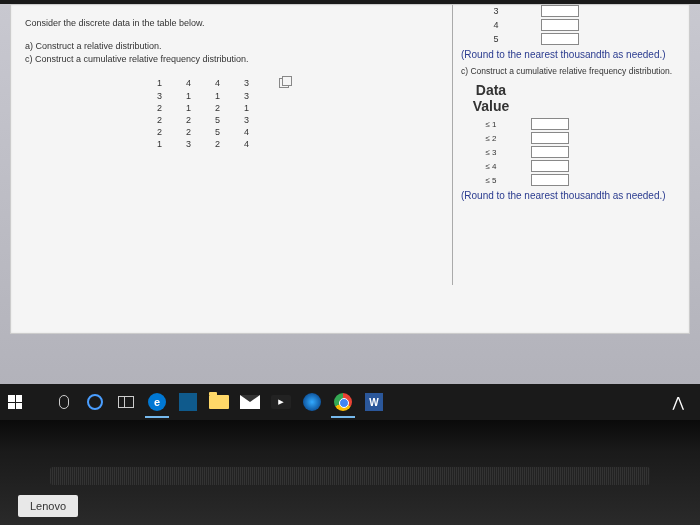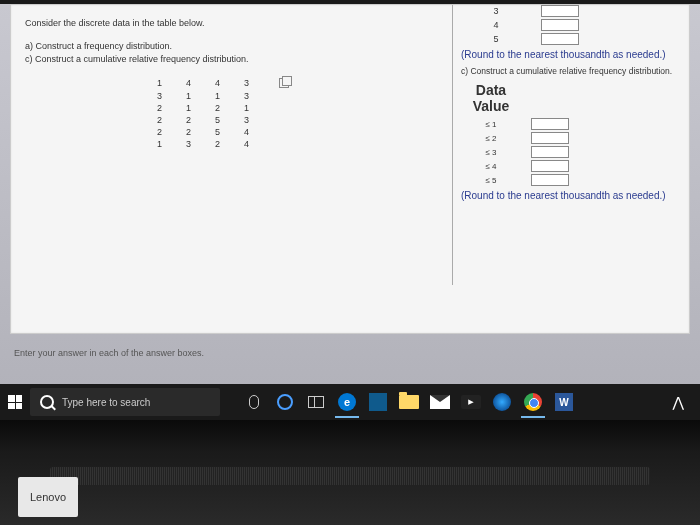--- a/index.html
+++ b/index.html
@@ -67,7 +67,7 @@
     <div class="instructions">
       <div class="intro">Consider the discrete data in the table below.</div>
       <div class="questions">
-        <div>a) Construct a frequency distribution.</div>
+        <div>a) Construct a relative distribution.</div>
         <div>c) Construct a cumulative relative frequency distribution.</div>
       </div>
     </div>

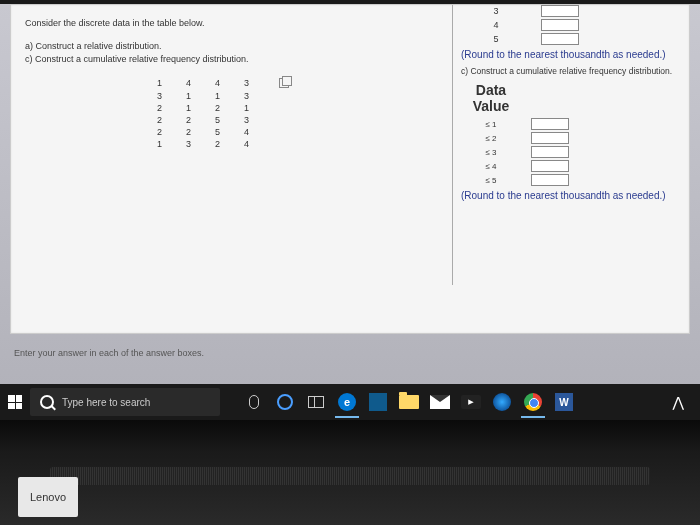--- a/index.html
+++ b/index.html
@@ -161,7 +161,6 @@
       <div class="round-note">(Round to the nearest thousandth as needed.)</div>
     </div>
   </div>
-  <div class="answer-note">Enter your answer in each of the answer boxes.</div>
 </div>
 
 <div class="taskbar">

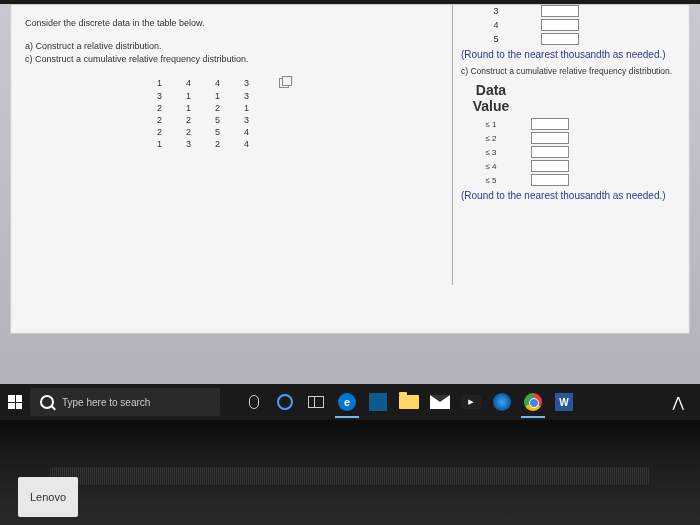--- a/index.html
+++ b/index.html
@@ -170,10 +170,6 @@
       <span></span>
       <span></span>
     </div>
-  <div class="search-box">
-    <div class="search-circle"></div>
-    <span class="search-text">Type here to search</span>
-  </div>
   <div class="task-icons">
     <div class="tic">
         <div class="mic"></div>

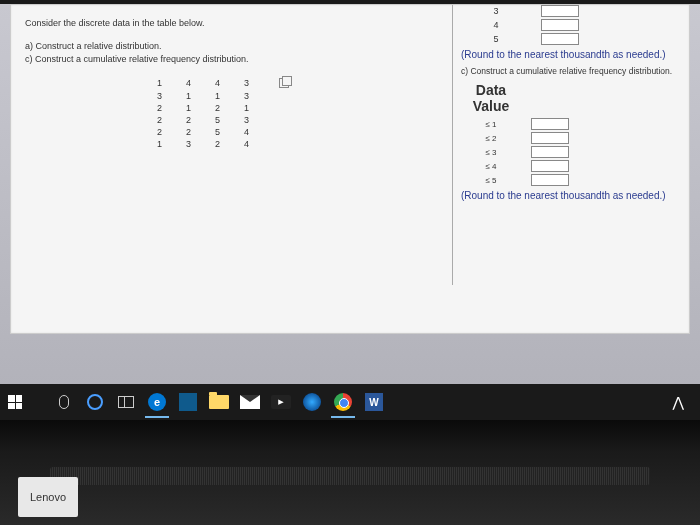--- a/index.html
+++ b/index.html
@@ -56,7 +56,7 @@
 .sys-tray{margin-left:auto;color:#fff;font-size:14px;padding-right:8px}
 .bezel{position:absolute;bottom:0;width:700px;height:105px;background:linear-gradient(to bottom,#0a0a0a,#1a1a1a 30%,#2a2a2a);}
 .hinge{position:absolute;bottom:40px;left:50px;right:50px;height:18px;background:repeating-linear-gradient(90deg,#333 0,#333 1px,#222 1px,#222 2px);border-radius:3px}
-.lenovo-badge{position:absolute;bottom:8px;left:18px;background:#e8e8e8;padding:14px 12px;font-size:11px;color:#333;border-radius:2px;font-weight:500}
+.lenovo-badge{position:absolute;bottom:8px;left:18px;background:#e8e8e8;padding:5px 12px;font-size:11px;color:#333;border-radius:2px;font-weight:500}
 .underline-active{position:absolute;bottom:-2px;left:2px;right:2px;height:2px;background:#76b9ed}
 </style>
 </head>

